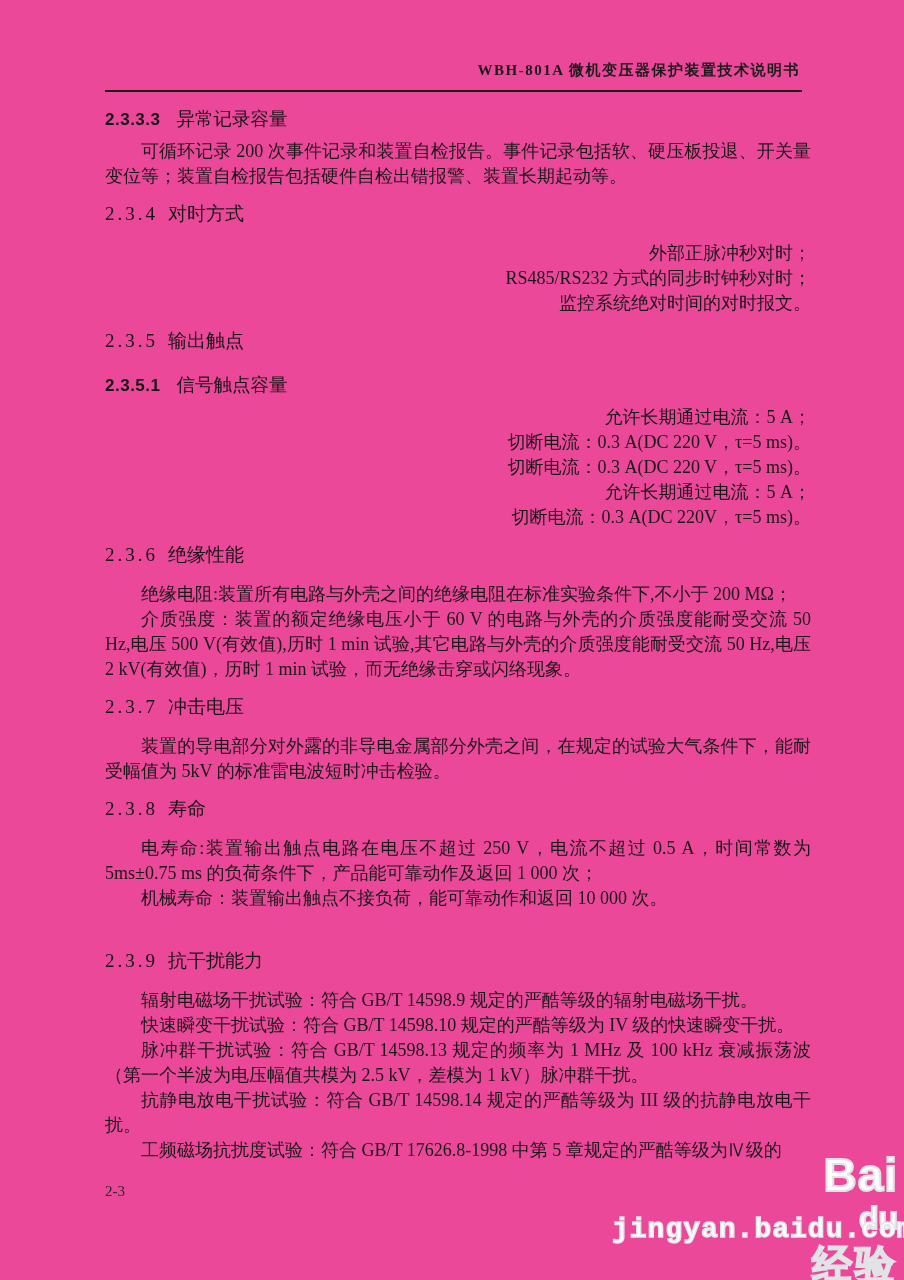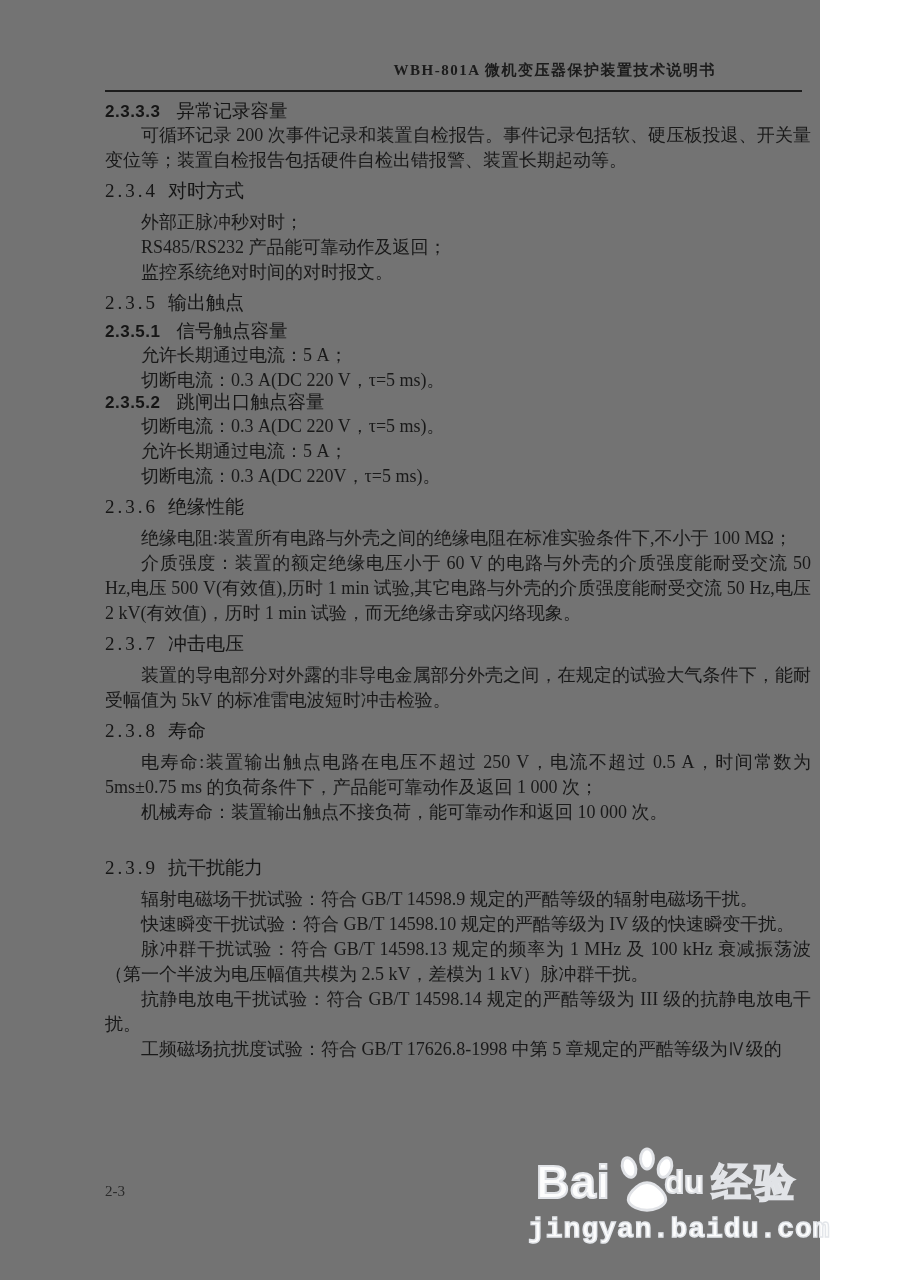--- a/index.html
+++ b/index.html
@@ -10,7 +10,7 @@
     color: #1a1a1a;
     overflow: hidden;
   }
-  .page { position: relative; width: 820px; height: 1280px; background: #737373; }
+  .page { position: relative; width: 904px; height: 1280px; background: #ec4899; }
 
   
   .header-title {

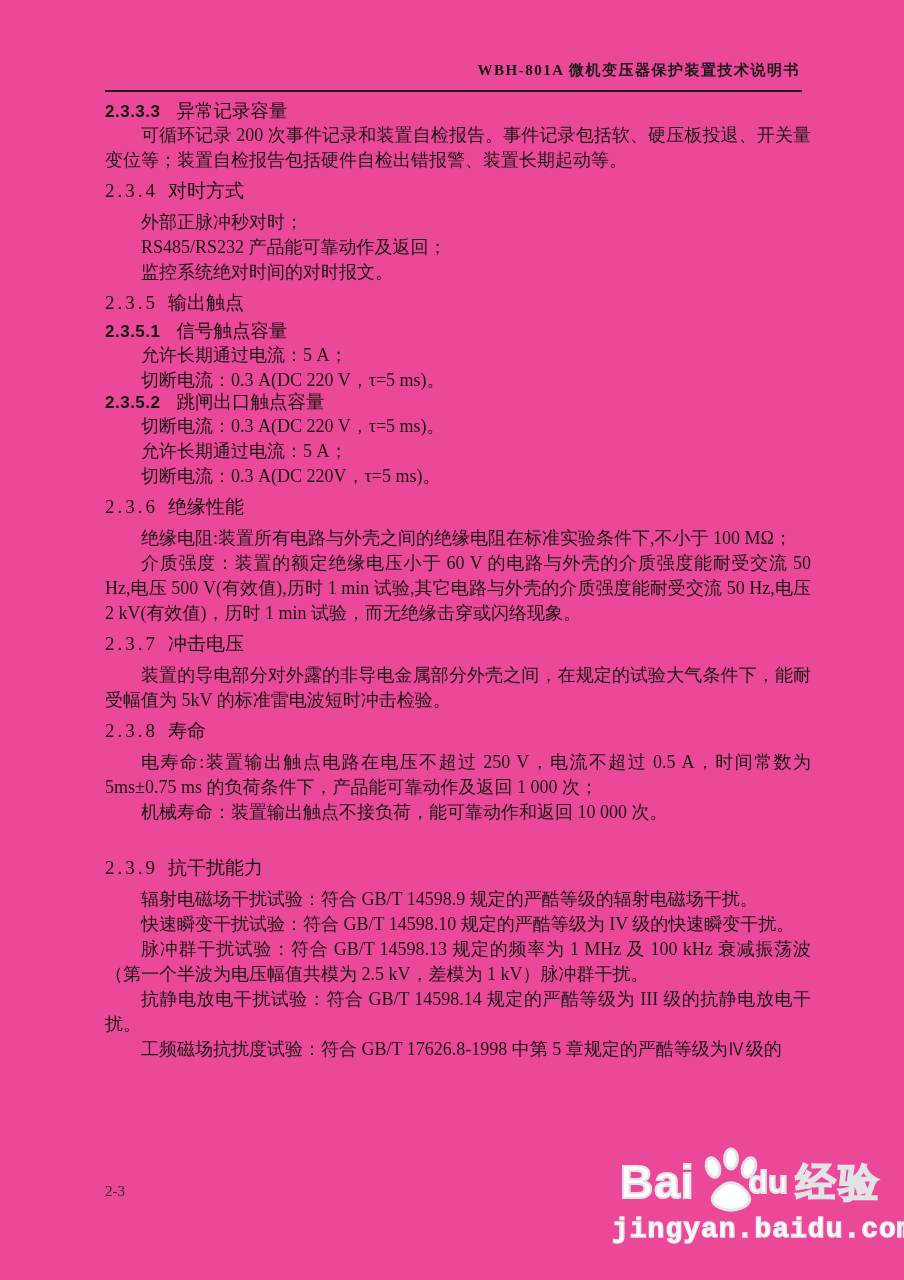--- a/index.html
+++ b/index.html
@@ -33,7 +33,7 @@
   .para { text-indent: 2em; }
   .pline { padding-left: 2em; text-align: left; }
 
-  .heading { line-height: 19px; color: #151515; }
+  .heading { line-height: 34px; color: #151515; }
   .h3, .h3s { font-size: 19px; margin: 8px 0 10px 0; }
   .h3s { margin-top: 33px; }
   .h3 .num, .h3s .num { letter-spacing: 3px; margin-right: 10px; }

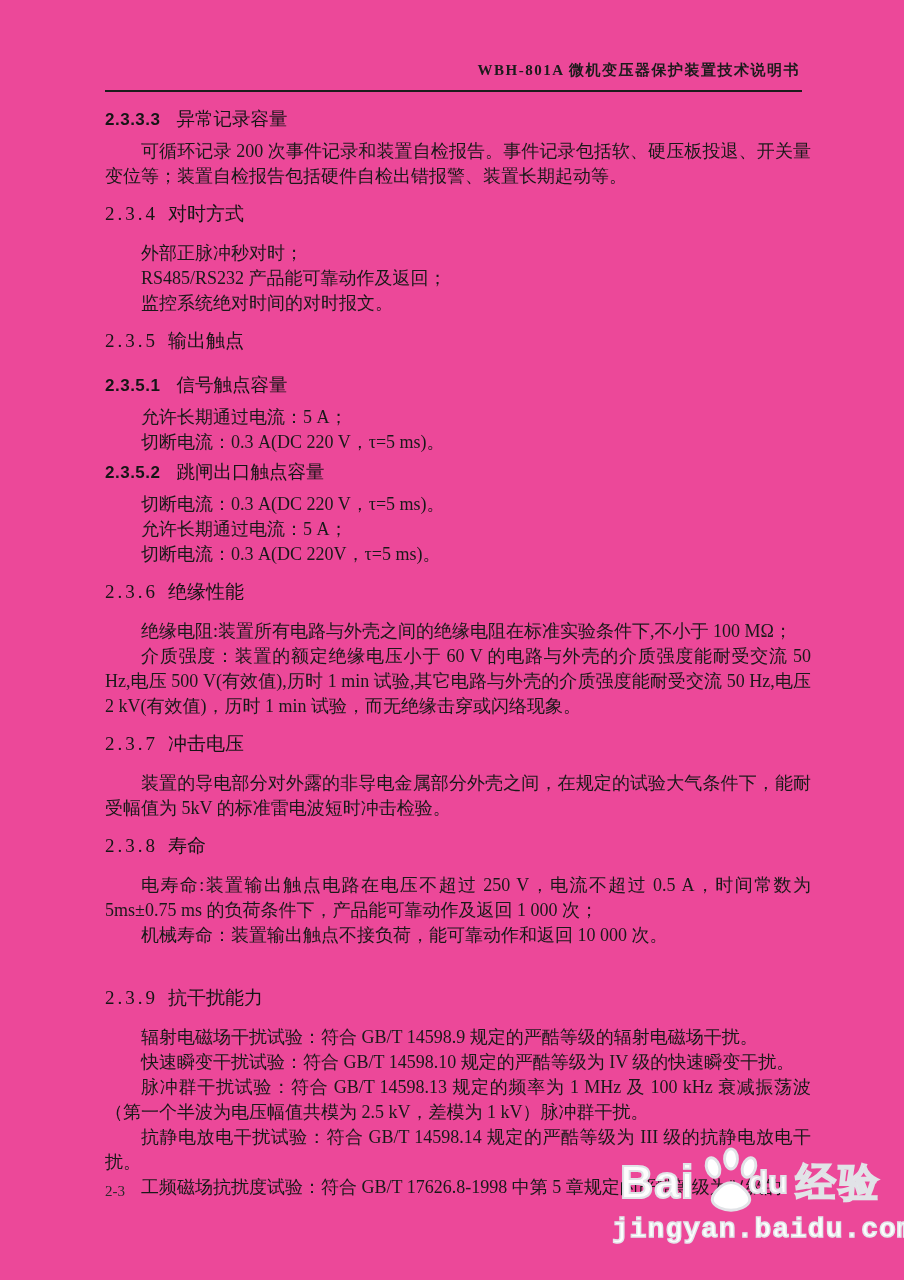--- a/index.html
+++ b/index.html
@@ -31,7 +31,7 @@
   }
   .content p { margin: 0; }
   .para { text-indent: 2em; }
-  .pline { padding-left: 2em; text-align: left; }
+  .pline { padding-left: 2em; text-align: right; }
 
   .heading { line-height: 34px; color: #151515; }
   .h3, .h3s { font-size: 19px; margin: 8px 0 10px 0; }

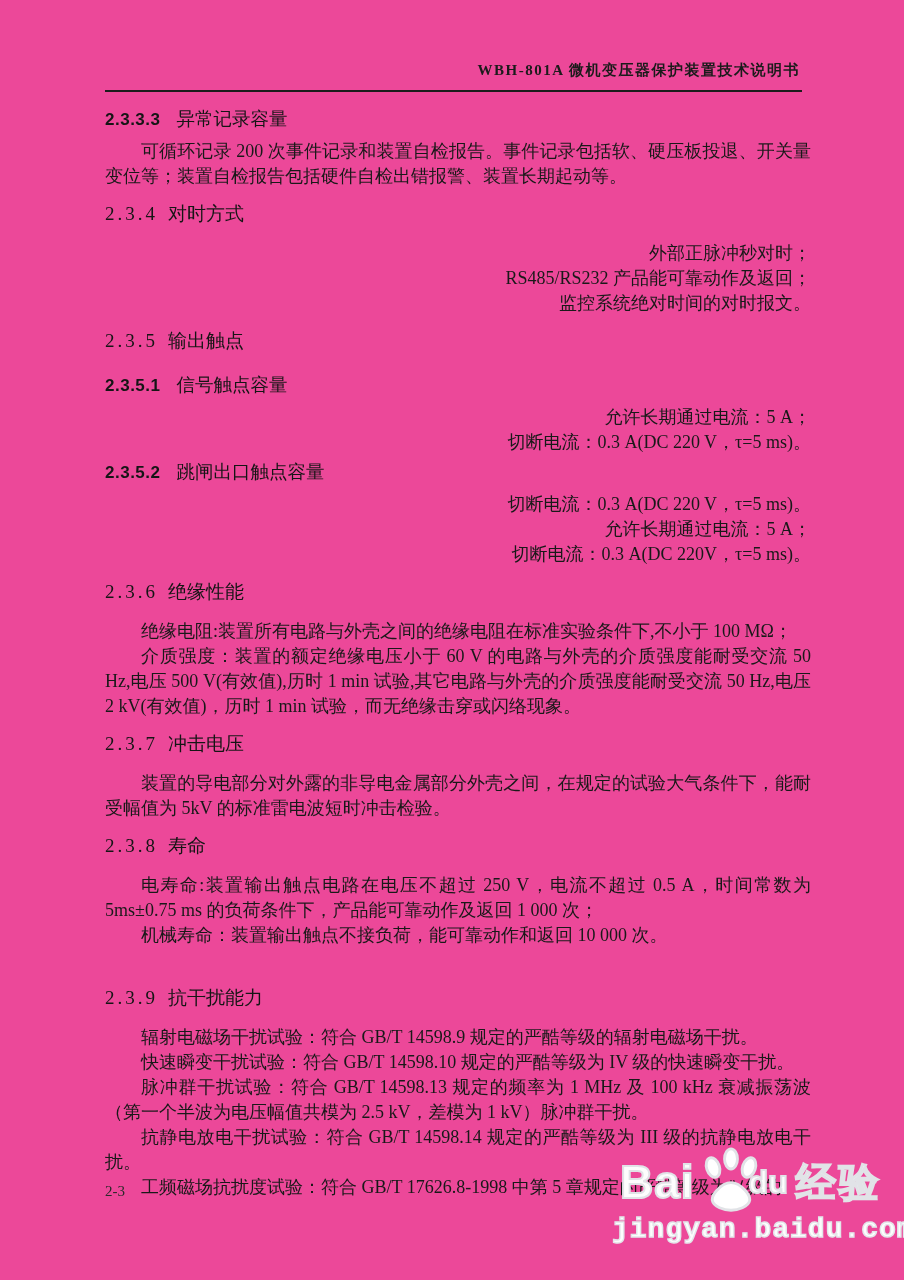--- a/index.html
+++ b/index.html
@@ -95,7 +95,7 @@
       <p class="para">可循环记录 200 次事件记录和装置自检报告。事件记录包括软、硬压板投退、开关量变位等；装置自检报告包括硬件自检出错报警、装置长期起动等。</p>
       <div class="heading h3"><span class="num">2.3.4</span><span class="ttl">对时方式</span></div>
       <p class="pline">外部正脉冲秒对时；</p>
-      <p class="pline">RS485/RS232 产品能可靠动作及返回；</p>
+      <p class="pline">RS485/RS232 方式的同步时钟秒对时；</p>
       <p class="pline">监控系统绝对时间的对时报文。</p>
       <div class="heading h3"><span class="num">2.3.5</span><span class="ttl">输出触点</span></div>
       <div class="heading h4"><span class="num">2.3.5.1</span><span class="ttl">信号触点容量</span></div>

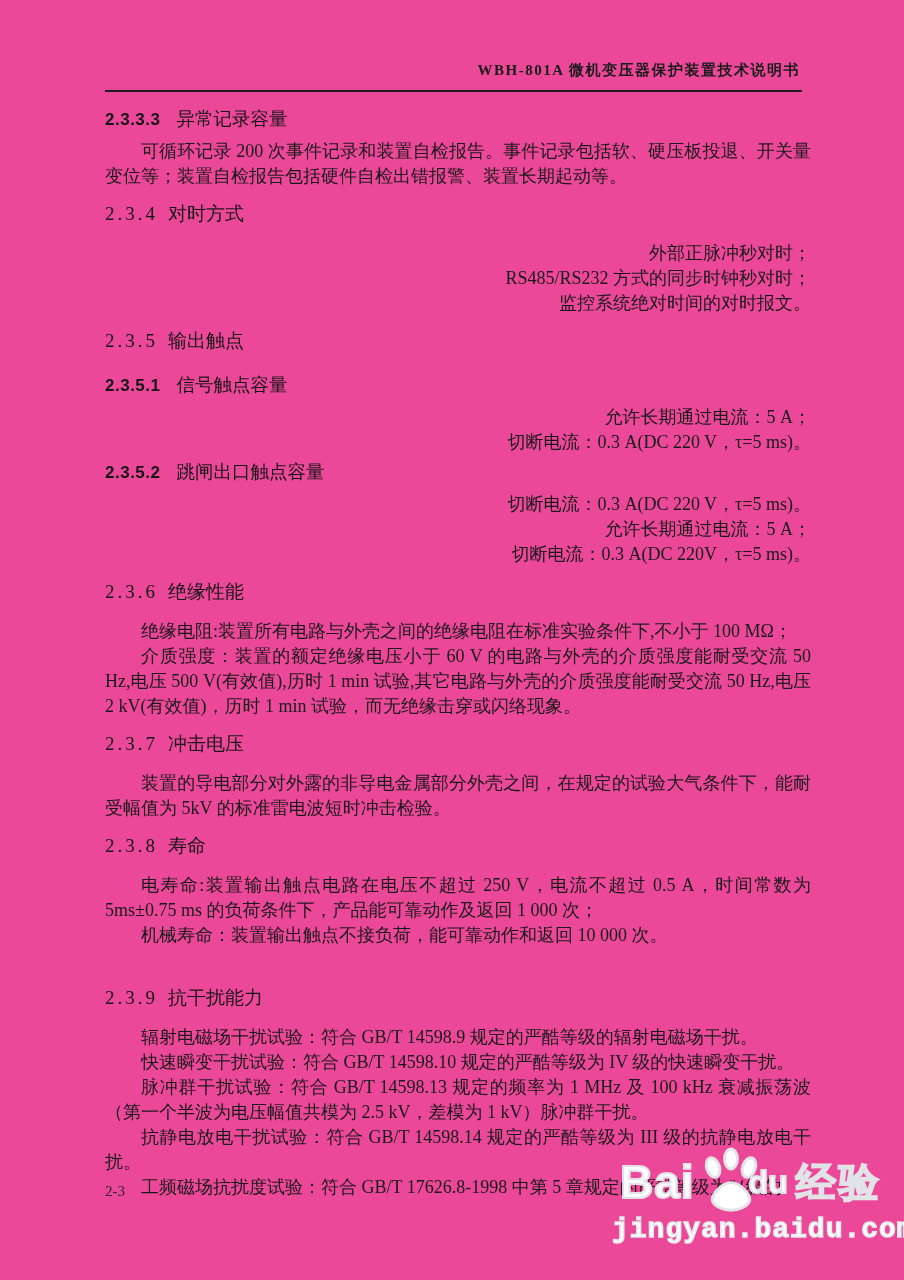--- a/index.html
+++ b/index.html
@@ -101,7 +101,6 @@
       <div class="heading h4"><span class="num">2.3.5.1</span><span class="ttl">信号触点容量</span></div>
       <p class="pline">允许长期通过电流：5 A；</p>
       <p class="pline">切断电流：0.3 A(DC 220 V，τ=5 ms)。</p>
-      <div class="heading h4"><span class="num">2.3.5.2</span><span class="ttl">跳闸出口触点容量</span></div>
       <p class="pline">切断电流：0.3 A(DC 220 V，τ=5 ms)。</p>
       <p class="pline">允许长期通过电流：5 A；</p>
       <p class="pline">切断电流：0.3 A(DC 220V，τ=5 ms)。</p>

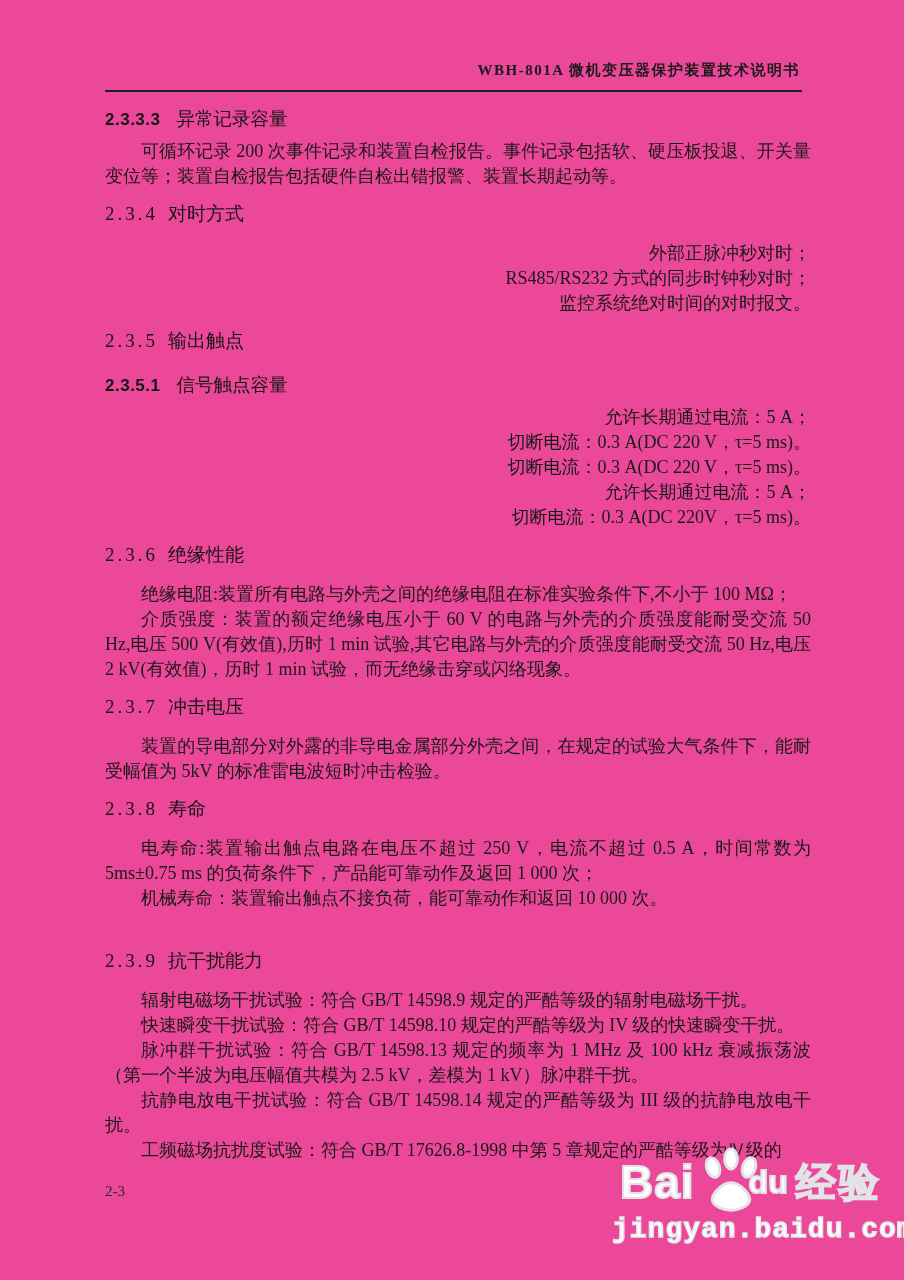--- a/index.html
+++ b/index.html
@@ -105,7 +105,7 @@
       <p class="pline">允许长期通过电流：5 A；</p>
       <p class="pline">切断电流：0.3 A(DC 220V，τ=5 ms)。</p>
       <div class="heading h3"><span class="num">2.3.6</span><span class="ttl">绝缘性能</span></div>
-      <p class="para">绝缘电阻:装置所有电路与外壳之间的绝缘电阻在标准实验条件下,不小于 100 MΩ；</p>
+      <p class="para">绝缘电阻:装置所有电路与外壳之间的绝缘电阻在标准实验条件下,不小于 200 MΩ；</p>
       <p class="para">介质强度：装置的额定绝缘电压小于 60 V 的电路与外壳的介质强度能耐受交流 50 Hz,电压 500 V(有效值),历时 1 min 试验,其它电路与外壳的介质强度能耐受交流 50 Hz,电压 2 kV(有效值)，历时 1 min 试验，而无绝缘击穿或闪络现象。</p>
       <div class="heading h3"><span class="num">2.3.7</span><span class="ttl">冲击电压</span></div>
       <p class="para">装置的导电部分对外露的非导电金属部分外壳之间，在规定的试验大气条件下，能耐受幅值为 5kV 的标准雷电波短时冲击检验。</p>

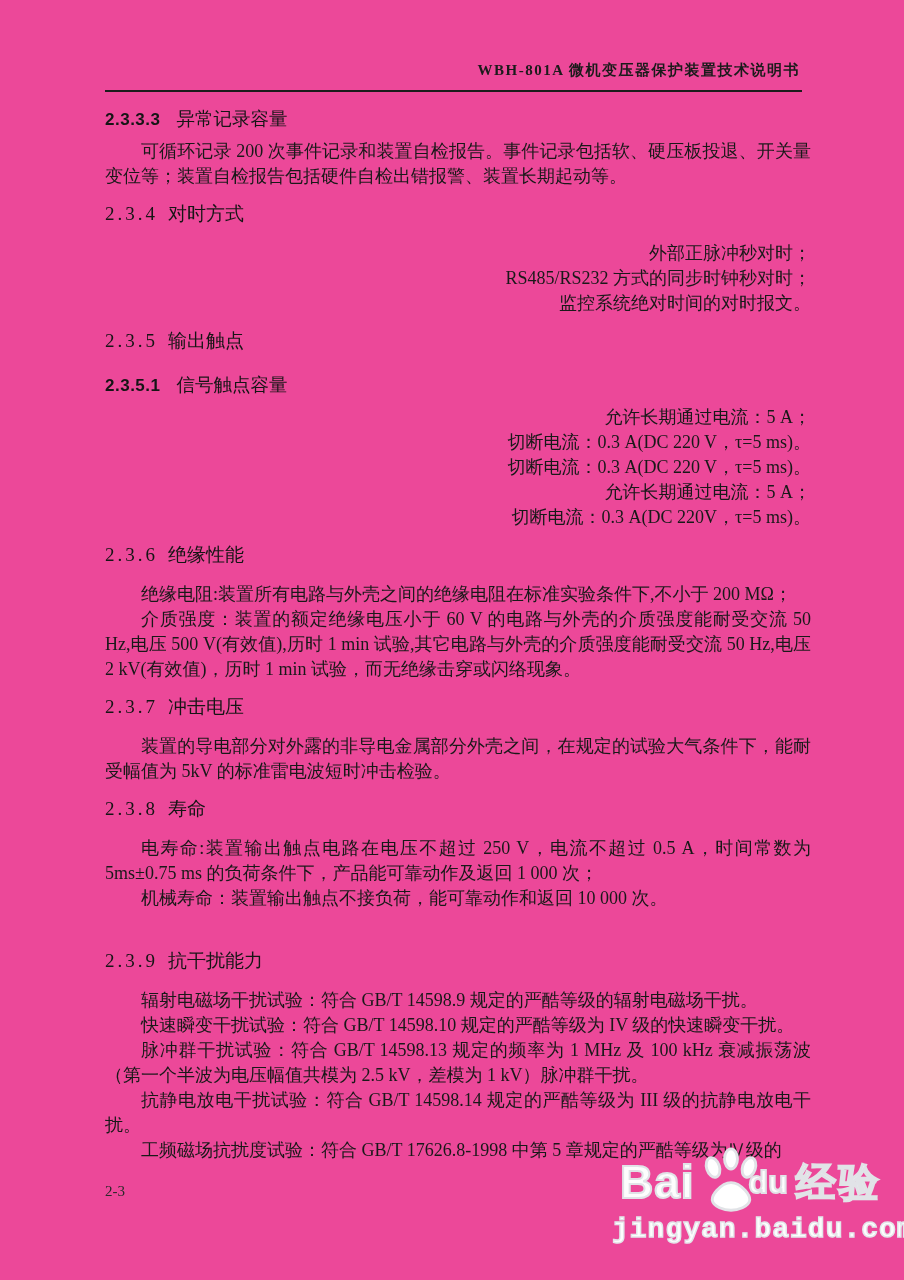--- a/index.html
+++ b/index.html
@@ -56,8 +56,8 @@
     user-select: none; pointer-events: none;
   }
   .wm-row {
-    display: flex; align-items: center; justify-content: flex-start;
-    height: 68px; padding-left: 12px;
+    display: flex; align-items: flex-end; justify-content: flex-start;
+    height: 68px; padding-left: 12px; flex-direction: column;
   }
   .wm-text {
     font-family: "Liberation Sans", sans-serif;

